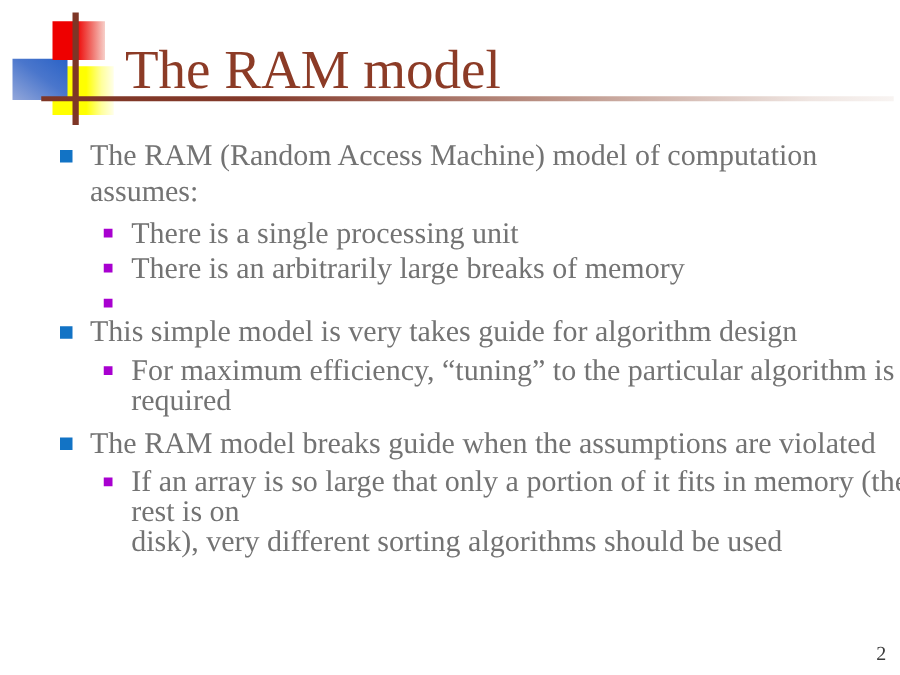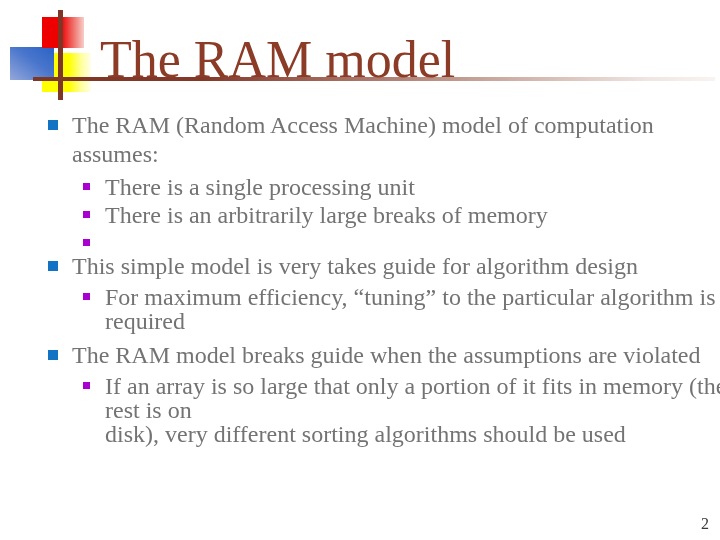--- a/index.html
+++ b/index.html
@@ -40,7 +40,7 @@
 
   .slide-title {
     position: absolute; left: 100px; top: 34px; margin: 0;
-    font-size: 52px; font-weight: normal; line-height: 1;
+    font-size: 44px; font-weight: normal; line-height: 1;
     color: #8c3b26; white-space: nowrap; z-index: 4;
   }
 

